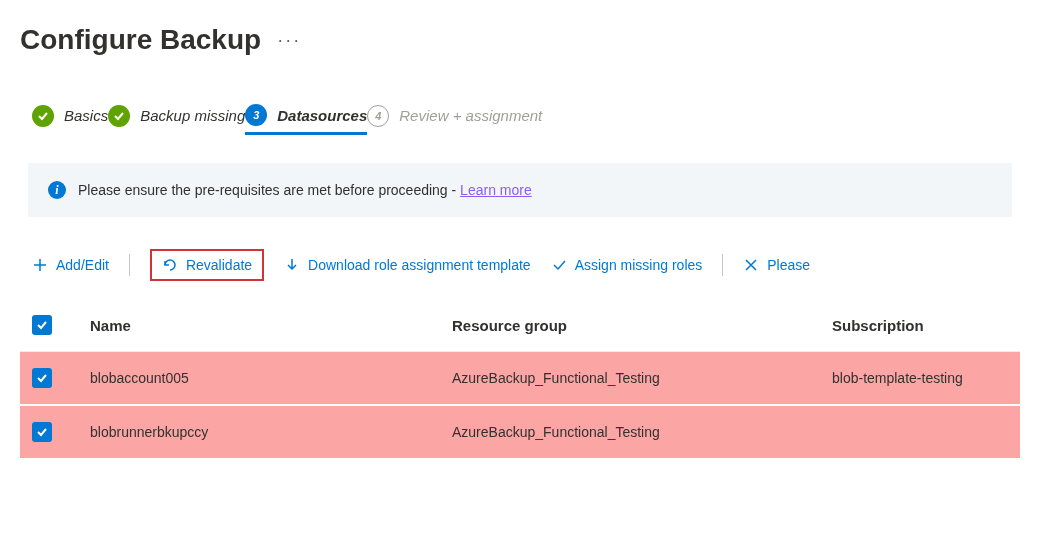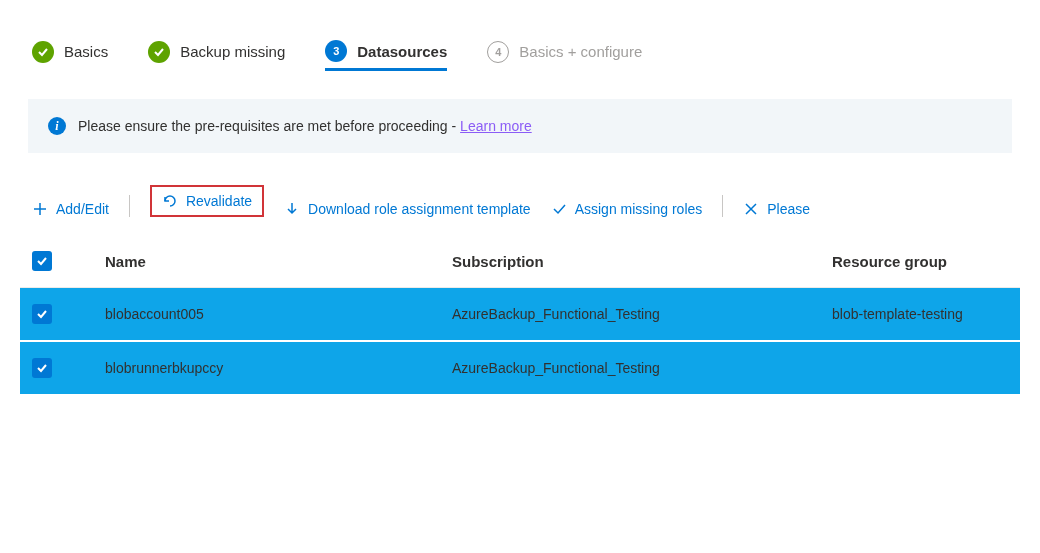--- a/index.html
+++ b/index.html
@@ -139,6 +139,10 @@
 <body>
 
 <div class="container">
+  <div class="title-row">
+    <h1 class="page-title">Configure Backup</h1>
+    <span class="more-dots">···</span>
+  </div>
 
   <div class="tabs">
     <div class="tab">

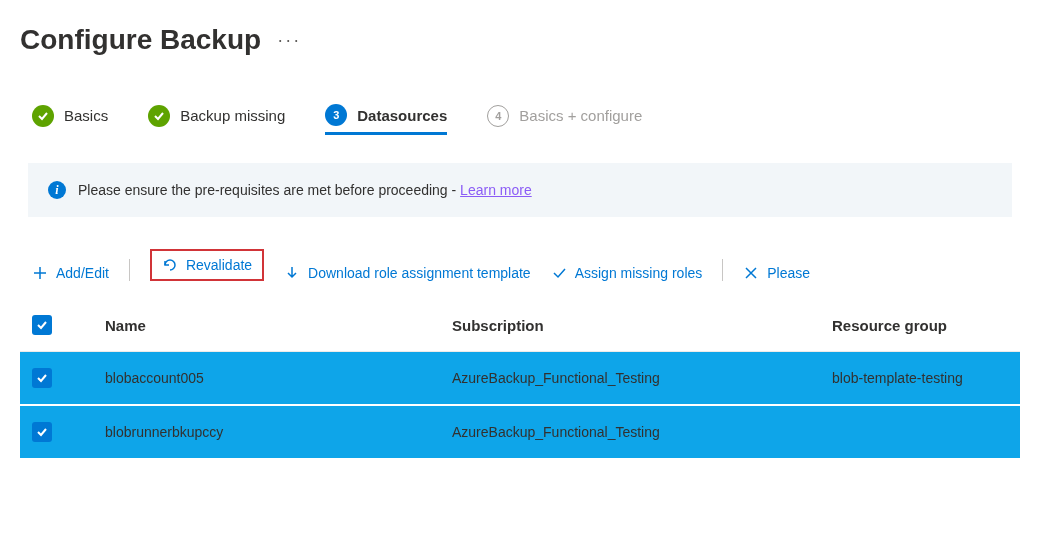--- a/index.html
+++ b/index.html
@@ -33,9 +33,9 @@
     .tabs {
       display: flex;
       align-items: center;
-      gap: 40px;
       padding: 40px 12px 0 12px;
       border-bottom: none;
+      font-style: italic;
     }
     .tab {
       display: flex;

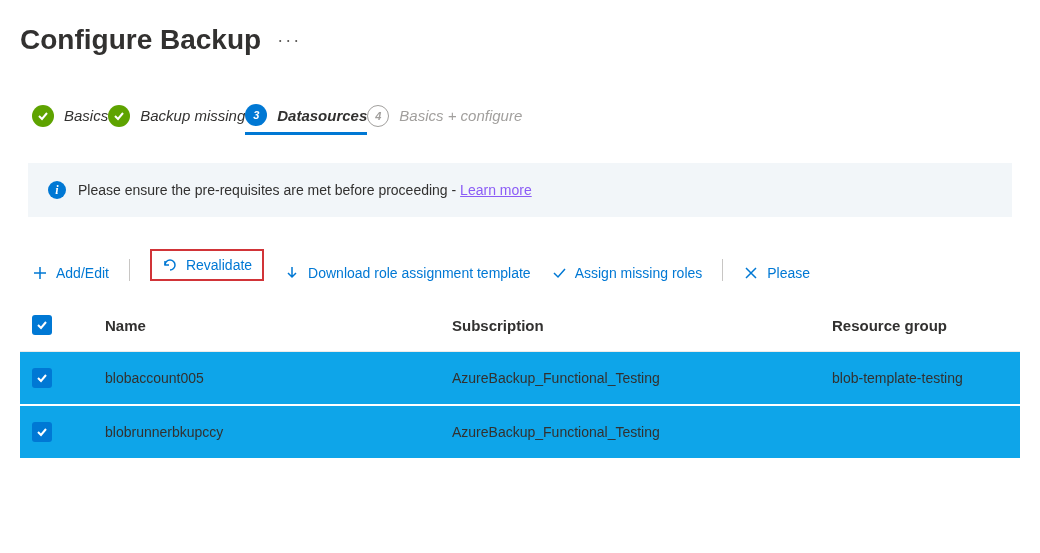--- a/index.html
+++ b/index.html
@@ -167,7 +167,7 @@
     </div>
     <div class="tab disabled">
       <span class="step-circle step-pending">4</span>
-      <span>Basics + configure</span>
+      <span>Review + assignment</span>
     </div>
   </div>
 

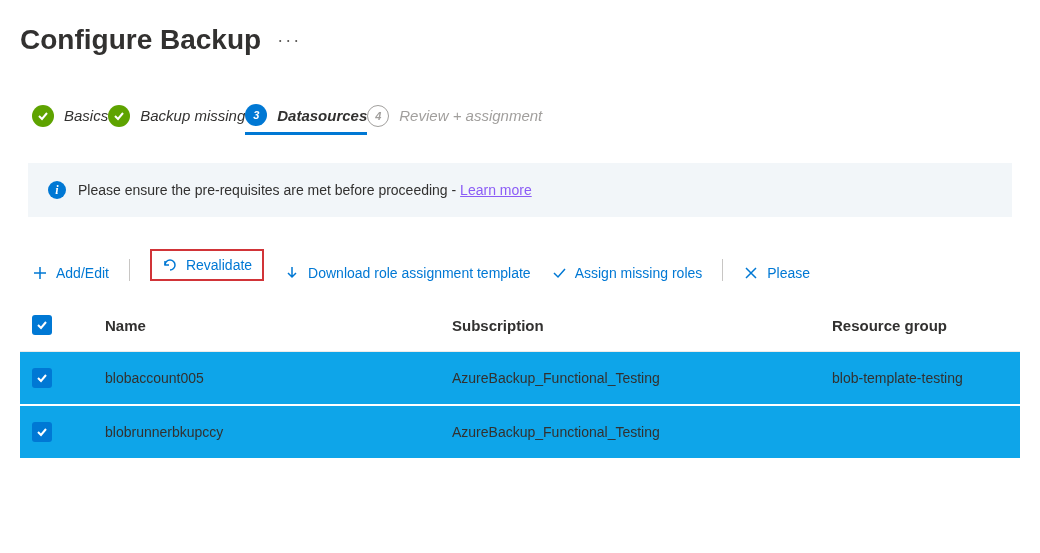--- a/index.html
+++ b/index.html
@@ -86,7 +86,7 @@
     .learn-link { color: #8b5cf6; text-decoration: underline; cursor: pointer; }
     .toolbar {
       display: flex;
-      align-items: flex-end;
+      align-items: center;
       gap: 20px;
       padding: 32px 12px 18px 12px;
     }

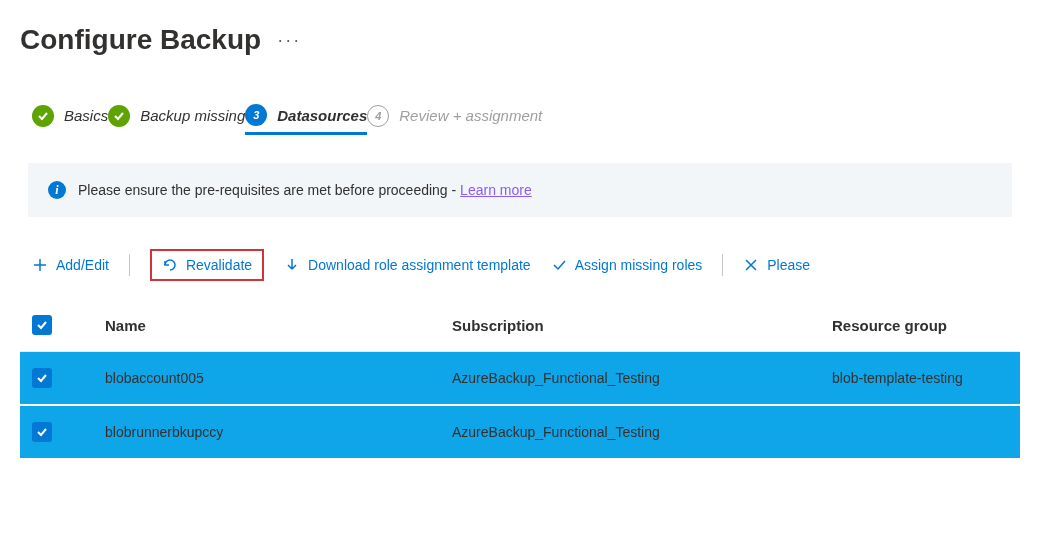--- a/index.html
+++ b/index.html
@@ -133,7 +133,7 @@
       cursor: pointer;
     }
     .checkbox svg { stroke: #fff; }
-    .col-name { padding-left: 8px; margin-left: 15px; }
+    .col-name { padding-left: 8px; }
   </style>
 </head>
 <body>

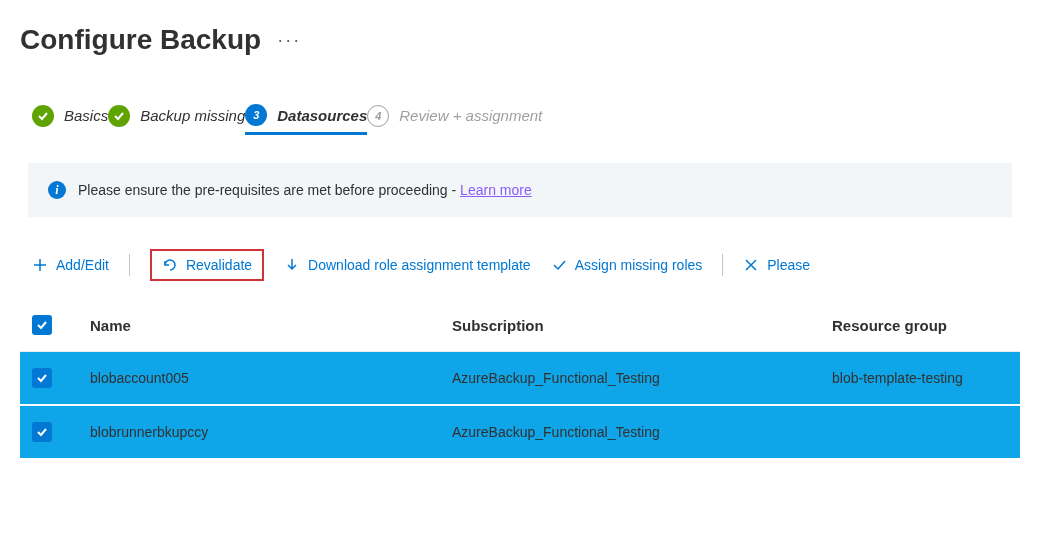--- a/index.html
+++ b/index.html
@@ -223,8 +223,8 @@
           </svg>
       </div>
       <div class="col-name">Name</div>
+      <div>Resource group</div>
       <div>Subscription</div>
-      <div>Resource group</div>
     </div>
     <div class="table-row">
       <div class="checkbox">

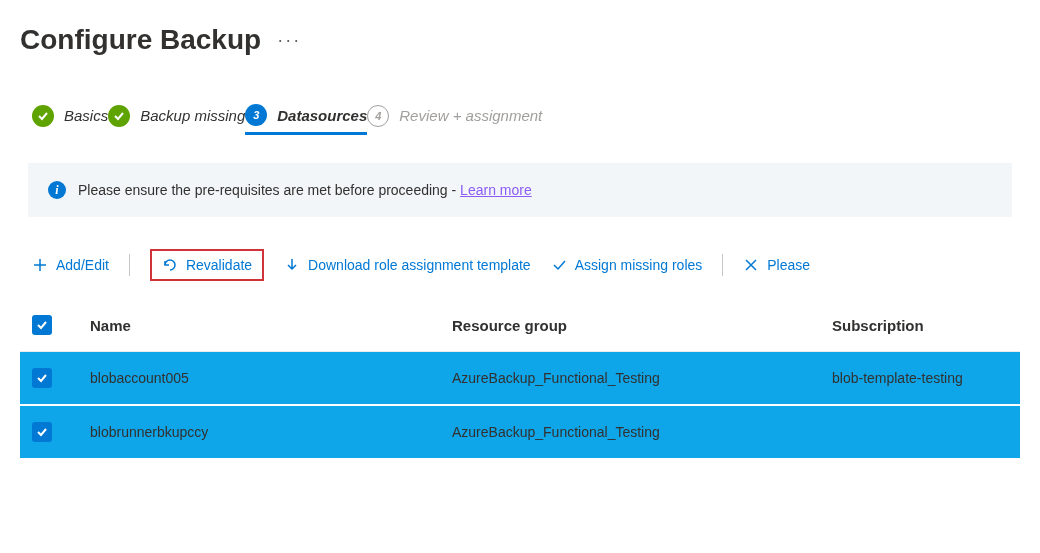--- a/index.html
+++ b/index.html
@@ -121,7 +121,7 @@
       border-bottom: 1px solid #edebe9;
     }
     .table-row {
-      background: #0ea5e9;
+      background: #fca5a5;
       border-bottom: 2px solid #fff;
       font-size: 14px;
     }

